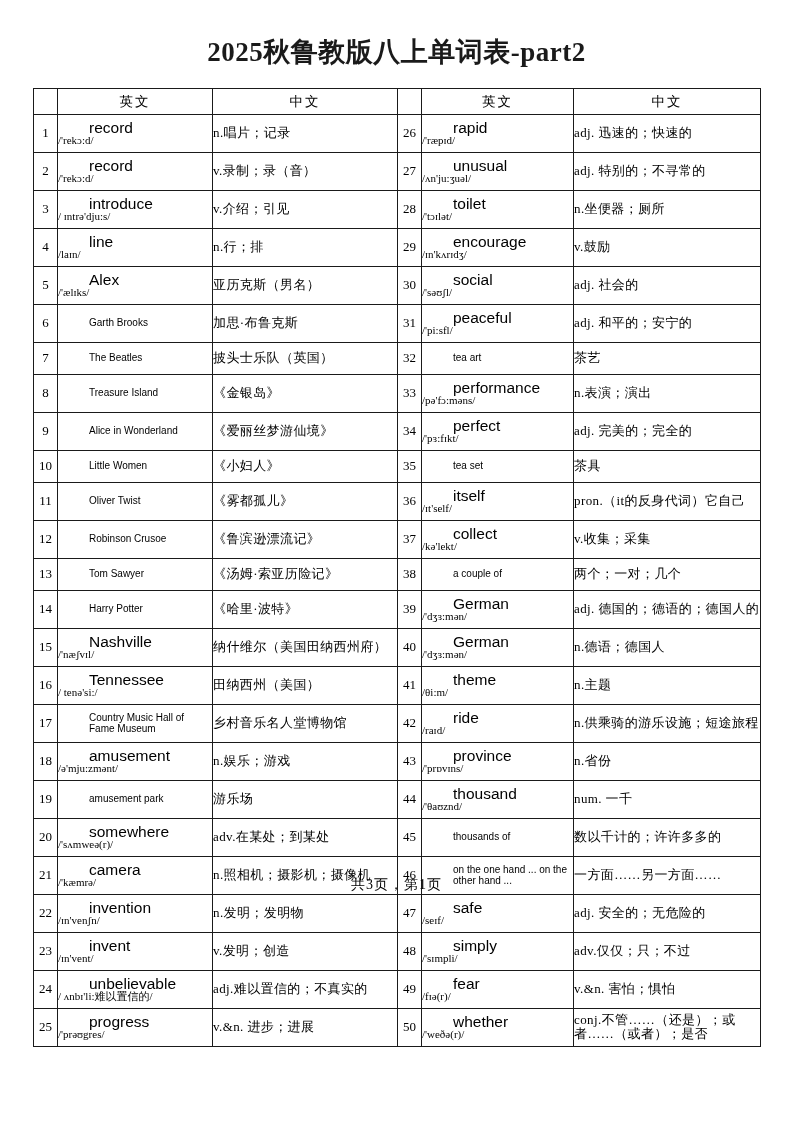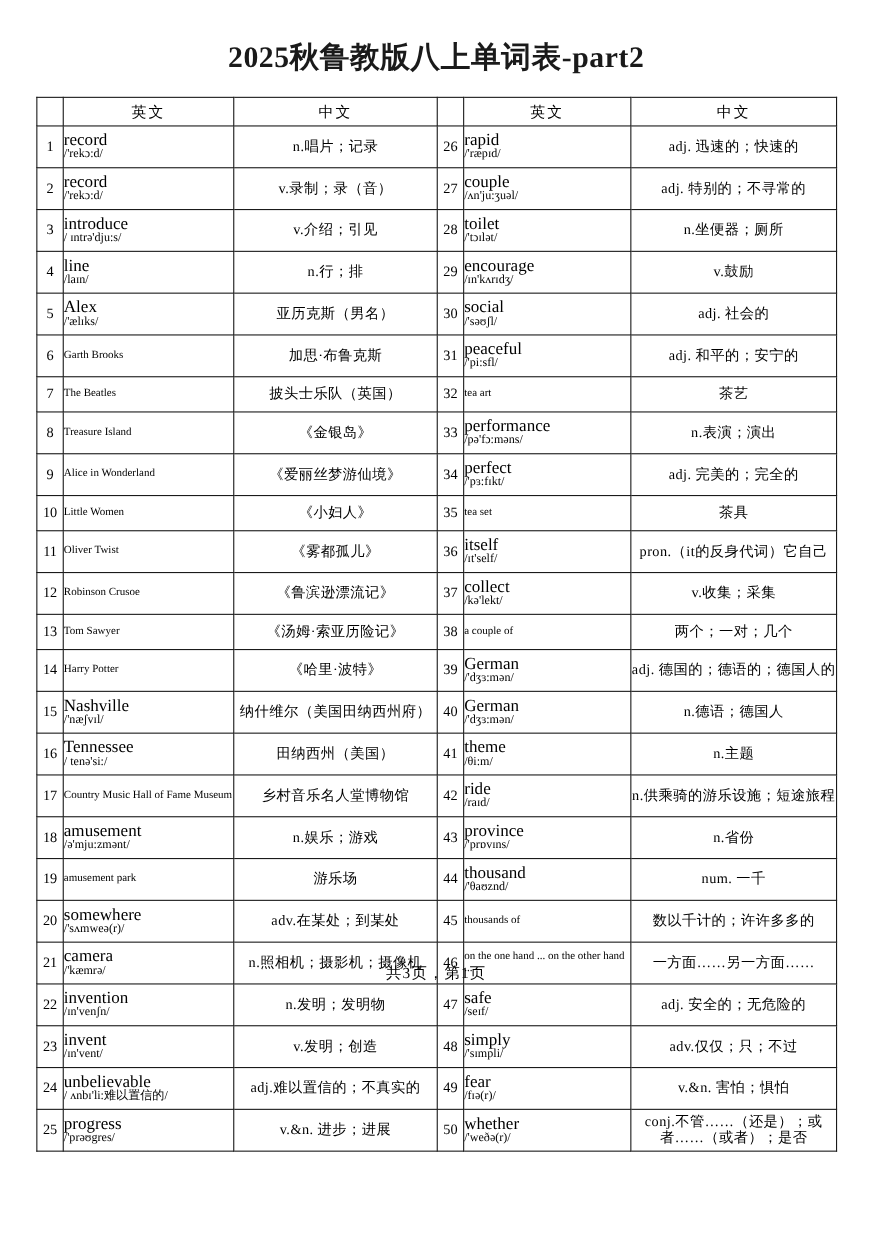--- a/index.html
+++ b/index.html
@@ -86,10 +86,11 @@
   }
   .word {
     display: block;
-    font-family: Liberation Serif, serif;
+    font-family: Liberation Sans, sans-serif;
     font-size: 15.5px;
     line-height: 1.0;
     white-space: nowrap;
+    margin-left: 31px;
   }
   .word.phrase {
     font-size: 10px;

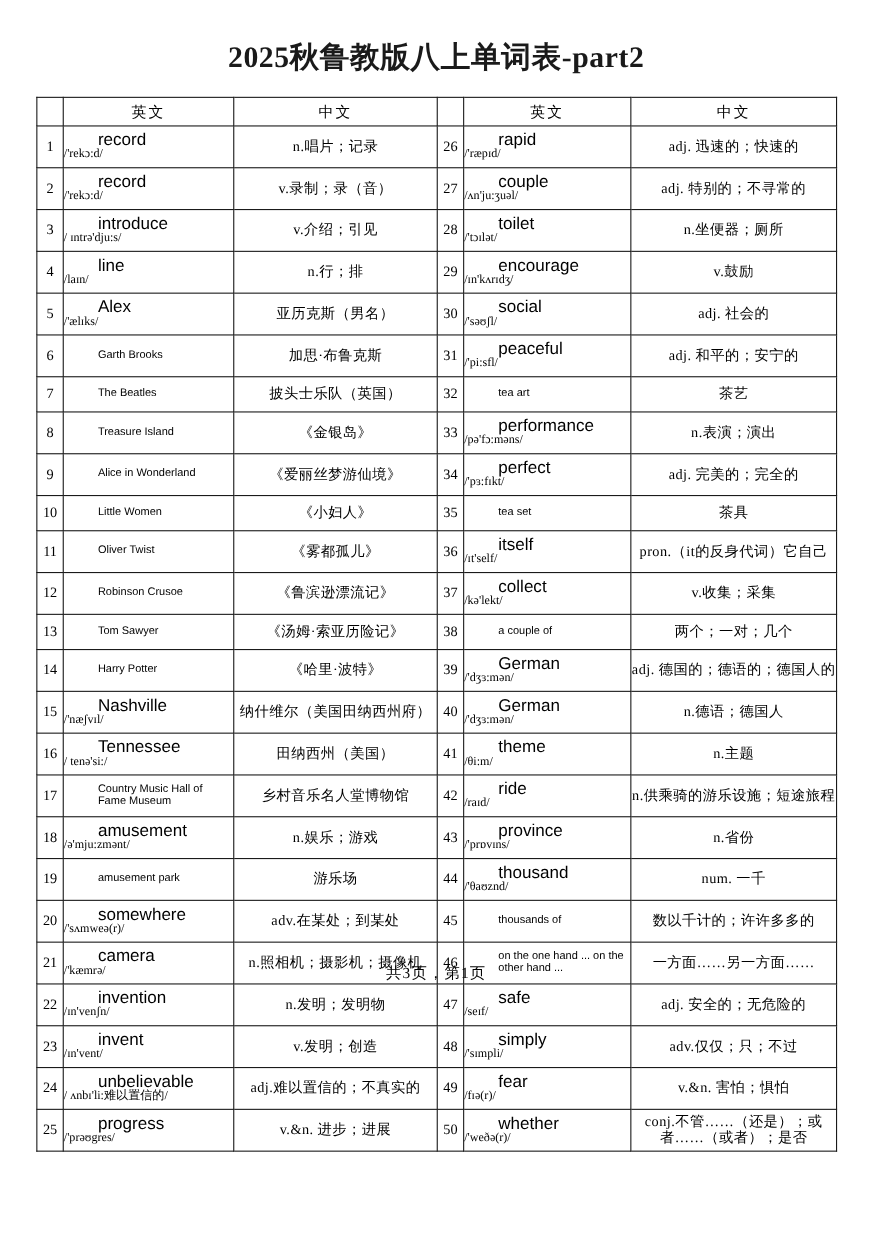--- a/index.html
+++ b/index.html
@@ -80,7 +80,7 @@
   }
   .cell-zh {
     padding: 1px 3px 1px 4px;
-    text-align: center;
+    text-align: left;
     font-size: 13px;
     letter-spacing: 0.4px;
   }

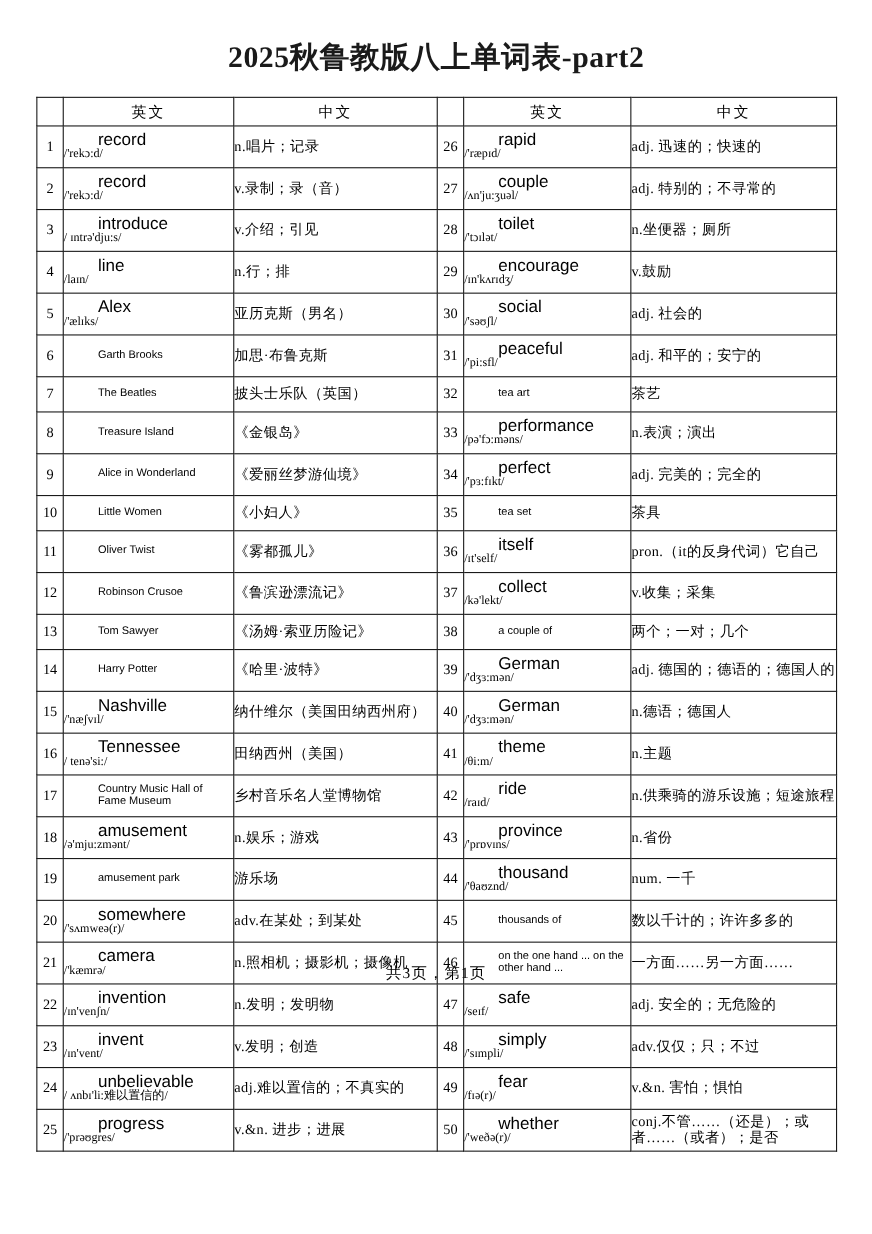--- a/index.html
+++ b/index.html
@@ -169,7 +169,7 @@
             <td class="cell-zh">v.录制；录（音）</td>
             <td class="cell-num">27</td>
             <td class="cell-en">
-              <span class="word">couple</span>
+              <span class="word">unusual</span>
               <span class="ipa">/ʌn'ju:ʒuəl/</span>
             </td>
             <td class="cell-zh">adj. 特别的；不寻常的</td>

